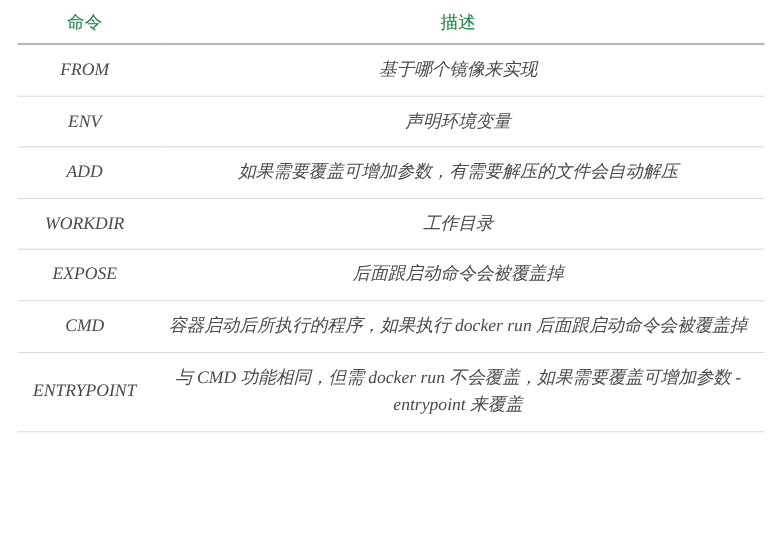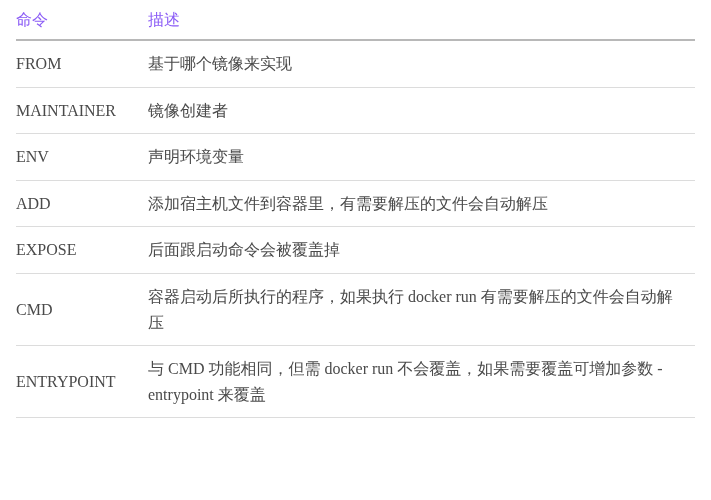--- a/index.html
+++ b/index.html
@@ -16,9 +16,9 @@
     table-layout: fixed;
   }
   thead th {
-    text-align: left;
+    text-align: center;
     font-weight: normal;
-    color: #8b5cf6;
+    color: #15803d;
     font-size: 16px;
     padding: 6px 10px 8px 0;
     border-bottom: 2px solid #b8b8b8;

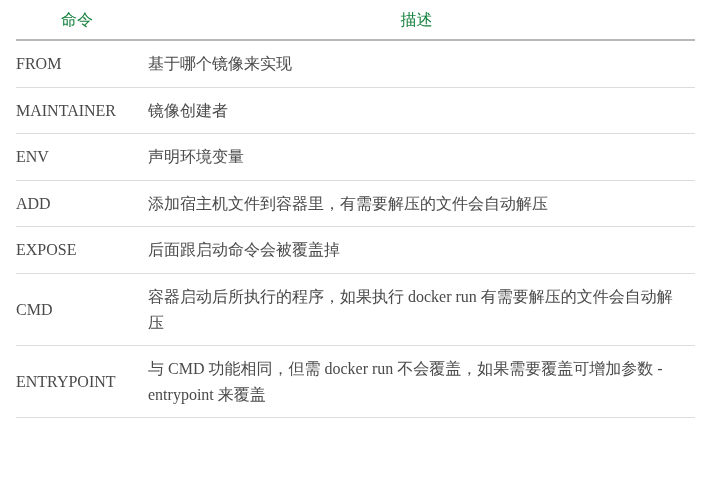--- a/index.html
+++ b/index.html
@@ -25,13 +25,14 @@
     vertical-align: middle;
   }
   tbody td {
-    text-align: left;
+    text-align: center;
     color: #4a4a4a;
     font-size: 16px;
     line-height: 1.6;
     padding: 10px 10px 10px 0;
     border-bottom: 1px solid #dcdcdc;
     vertical-align: middle;
+    font-style: italic;
   }
   col.cmd { width: 132px; }
   col.desc { width: auto; }

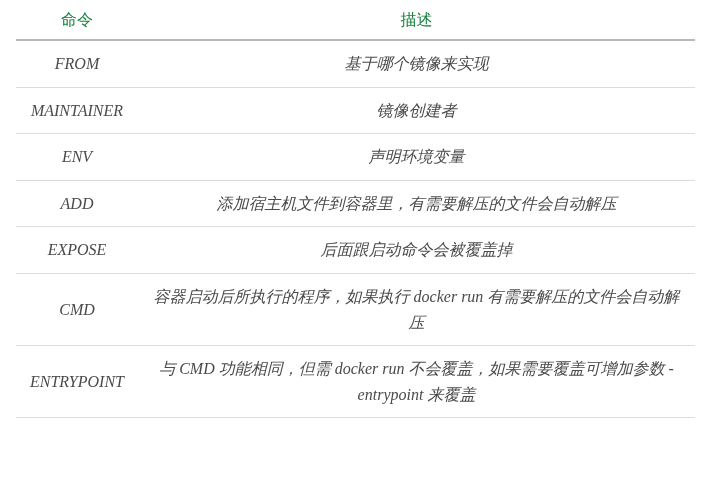--- a/index.html
+++ b/index.html
@@ -57,10 +57,6 @@
         <td>基于哪个镜像来实现</td>
       </tr>
     <tr>
-        <td>MAINTAINER</td>
-        <td>镜像创建者</td>
-      </tr>
-    <tr>
         <td>ENV</td>
         <td>声明环境变量</td>
       </tr>

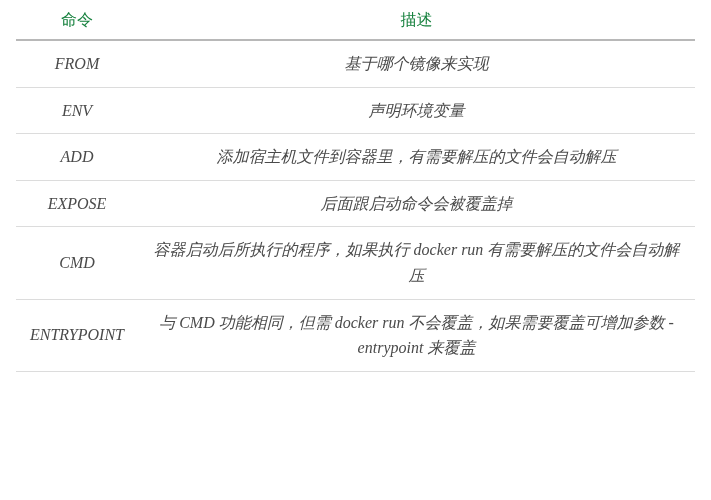--- a/index.html
+++ b/index.html
@@ -62,7 +62,7 @@
       </tr>
     <tr>
         <td>ADD</td>
-        <td>添加宿主机文件到容器里，有需要解压的文件会自动解压</td>
+        <td>如果需要覆盖可增加参数，有需要解压的文件会自动解压</td>
       </tr>
     <tr>
         <td>EXPOSE</td>

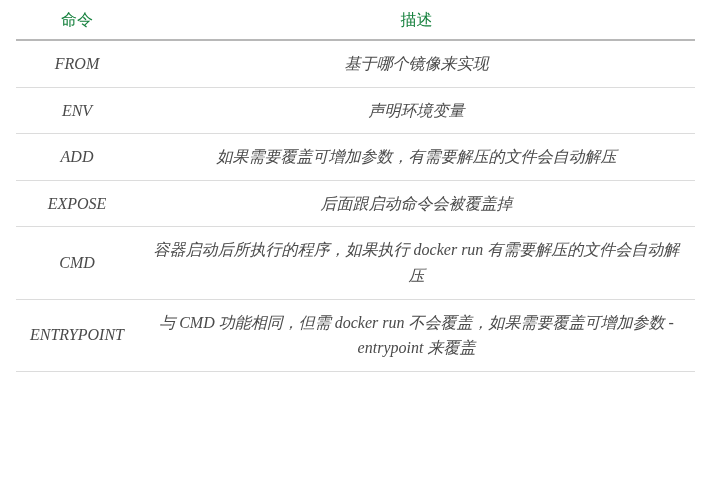--- a/index.html
+++ b/index.html
@@ -65,6 +65,10 @@
         <td>如果需要覆盖可增加参数，有需要解压的文件会自动解压</td>
       </tr>
     <tr>
+        <td>WORKDIR</td>
+        <td>工作目录</td>
+      </tr>
+    <tr>
         <td>EXPOSE</td>
         <td>后面跟启动命令会被覆盖掉</td>
       </tr>

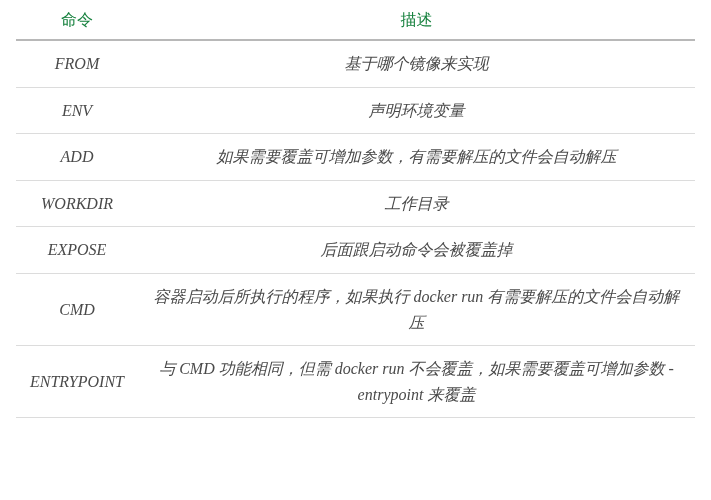--- a/index.html
+++ b/index.html
@@ -74,7 +74,7 @@
       </tr>
     <tr>
         <td>CMD</td>
-        <td>容器启动后所执行的程序，如果执行 docker run 有需要解压的文件会自动解压</td>
+        <td>容器启动后所执行的程序，如果执行 docker run 后面跟启动命令会被覆盖掉</td>
       </tr>
     <tr>
         <td>ENTRYPOINT</td>

